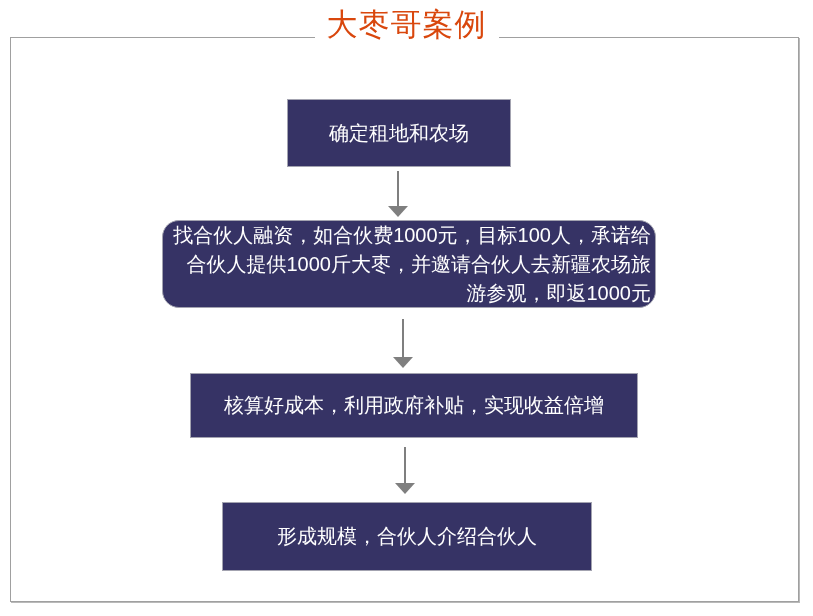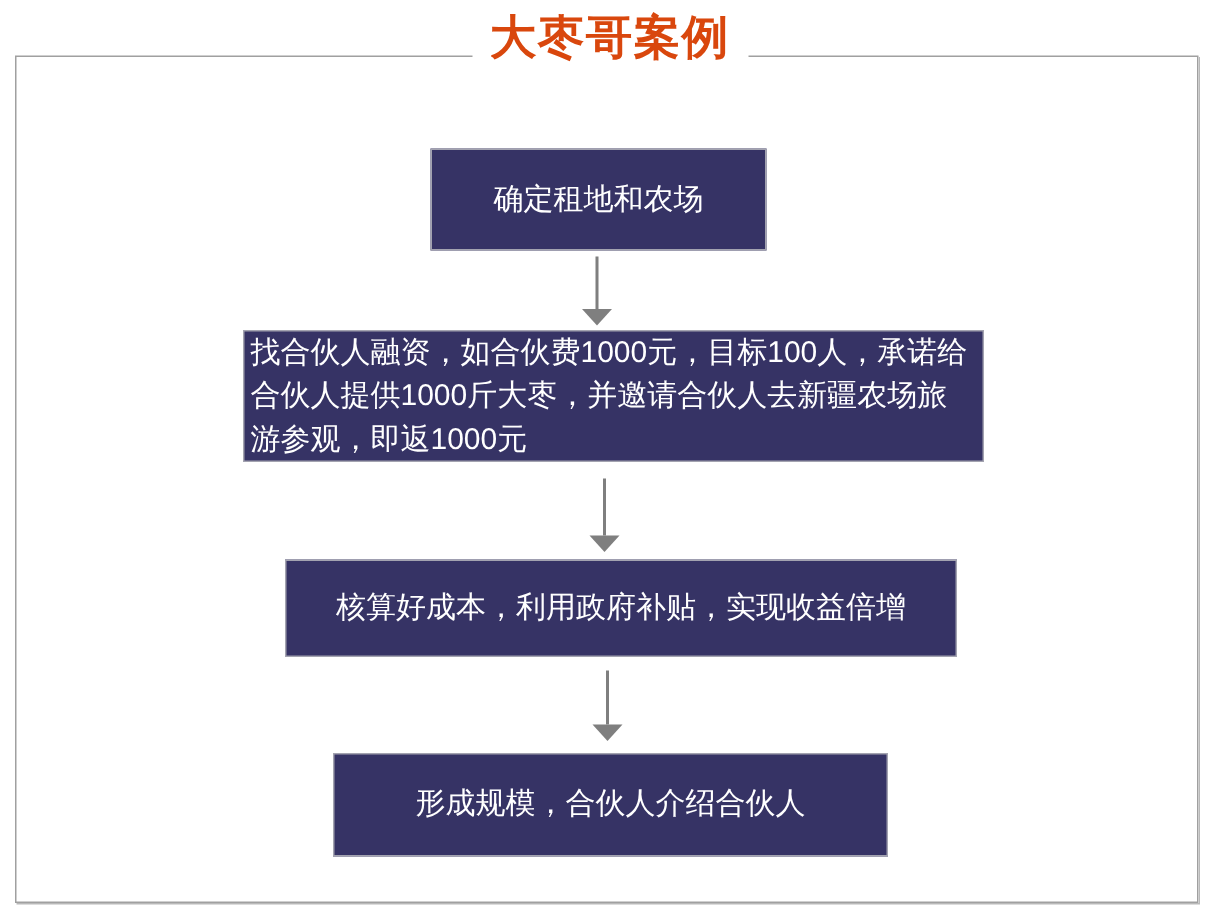--- a/index.html
+++ b/index.html
@@ -38,7 +38,7 @@
     background: var(--background);
     padding: 0 12px;
     font-size: 31px;
-    font-weight: bold;
+    font-weight: normal;
     color: var(--title-text);
     white-space: nowrap;
     line-height: 44px;

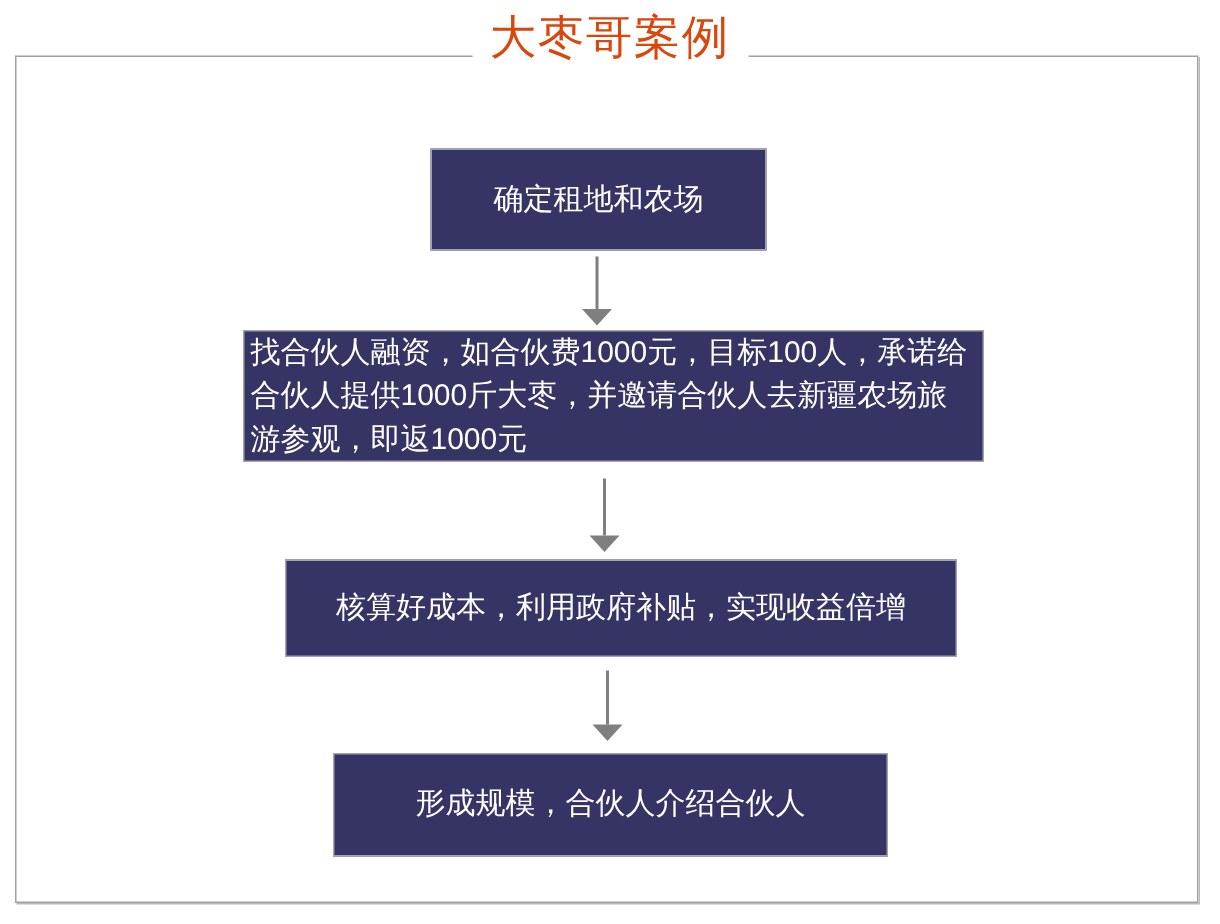--- a/index.html
+++ b/index.html
@@ -53,7 +53,7 @@
     display: flex;
     align-items: center;
     justify-content: center;
-    text-align: left;
+    text-align: right;
     font-size: 20px;
     line-height: 29px;
     padding: 0 4px;

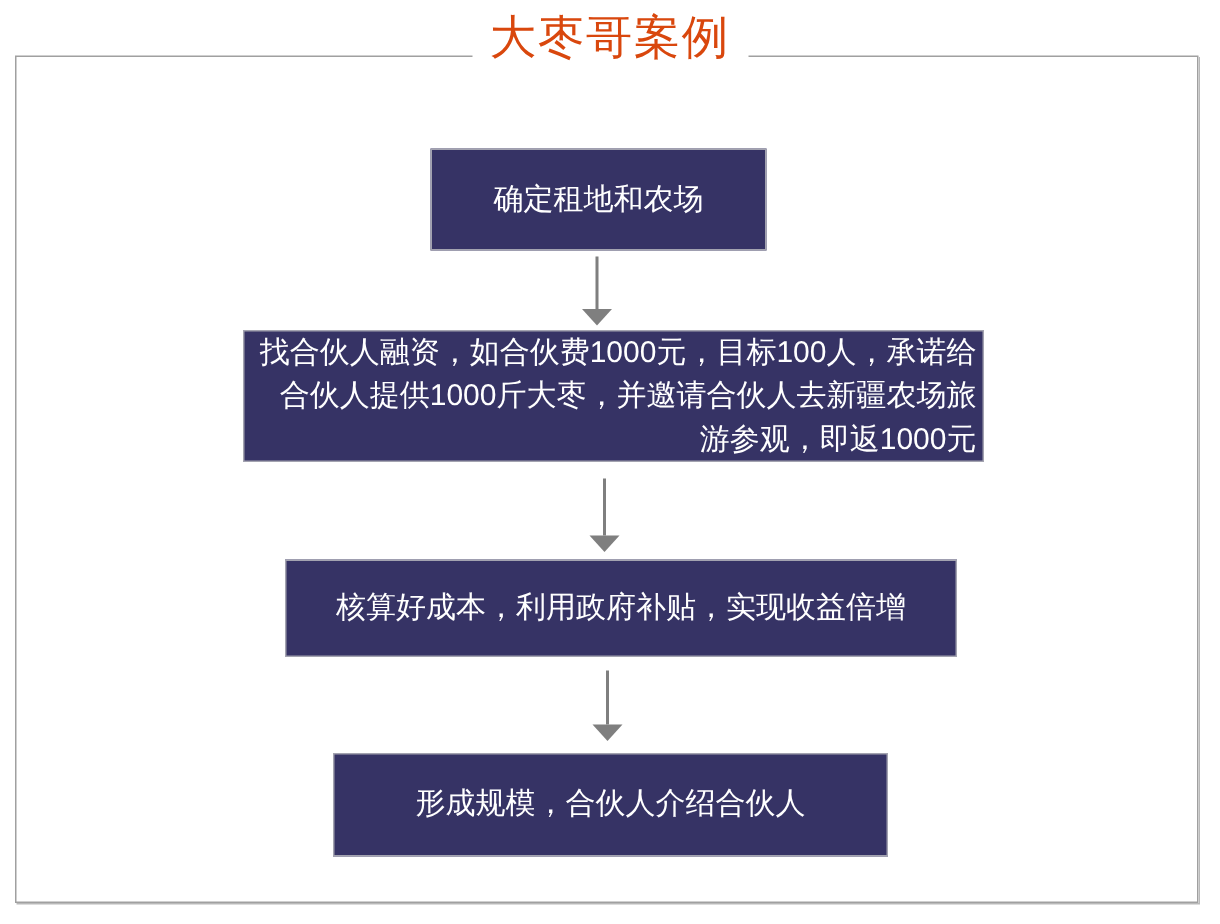--- a/index.html
+++ b/index.html
@@ -59,7 +59,7 @@
     padding: 0 4px;
   }
   .step-1 { left: 287px; top: 99px;  width: 224px; height: 68px; }
-  .step-2 { left: 162px; top: 220px; width: 494px; height: 88px; }
+  .step-2 { left: 162px; top: 220px; width: 494px; height: 88px; border-radius: 17px; }
   .step-3 { left: 190px; top: 373px; width: 448px; height: 65px; }
   .step-4 { left: 222px; top: 502px; width: 370px; height: 69px; }
   .arrow {

